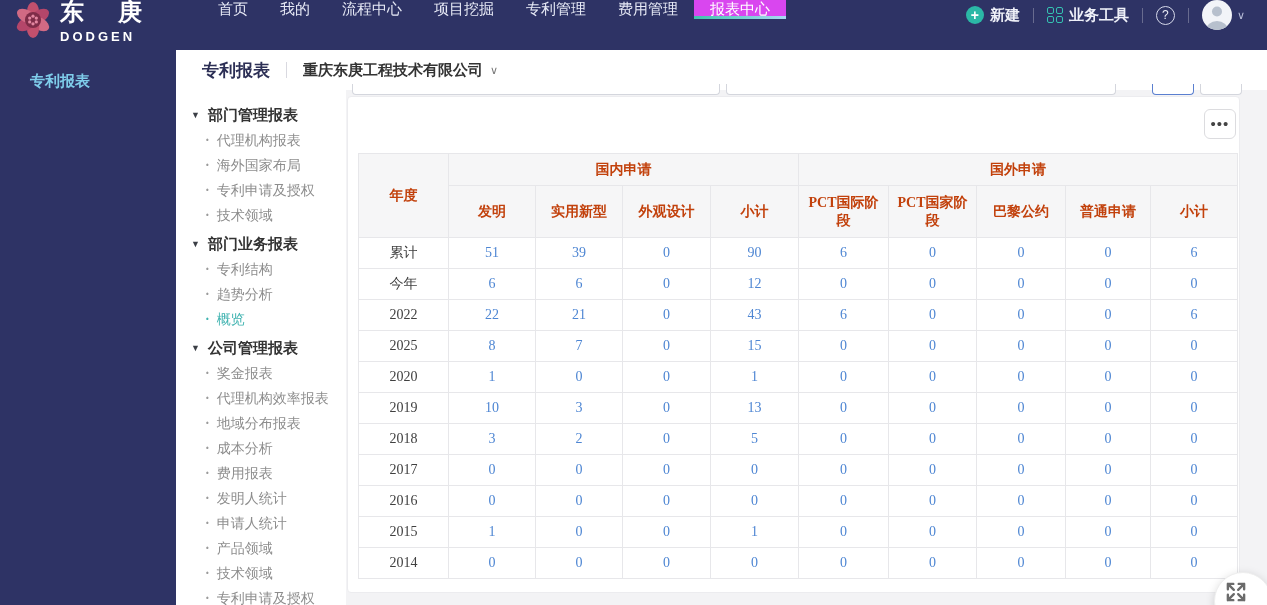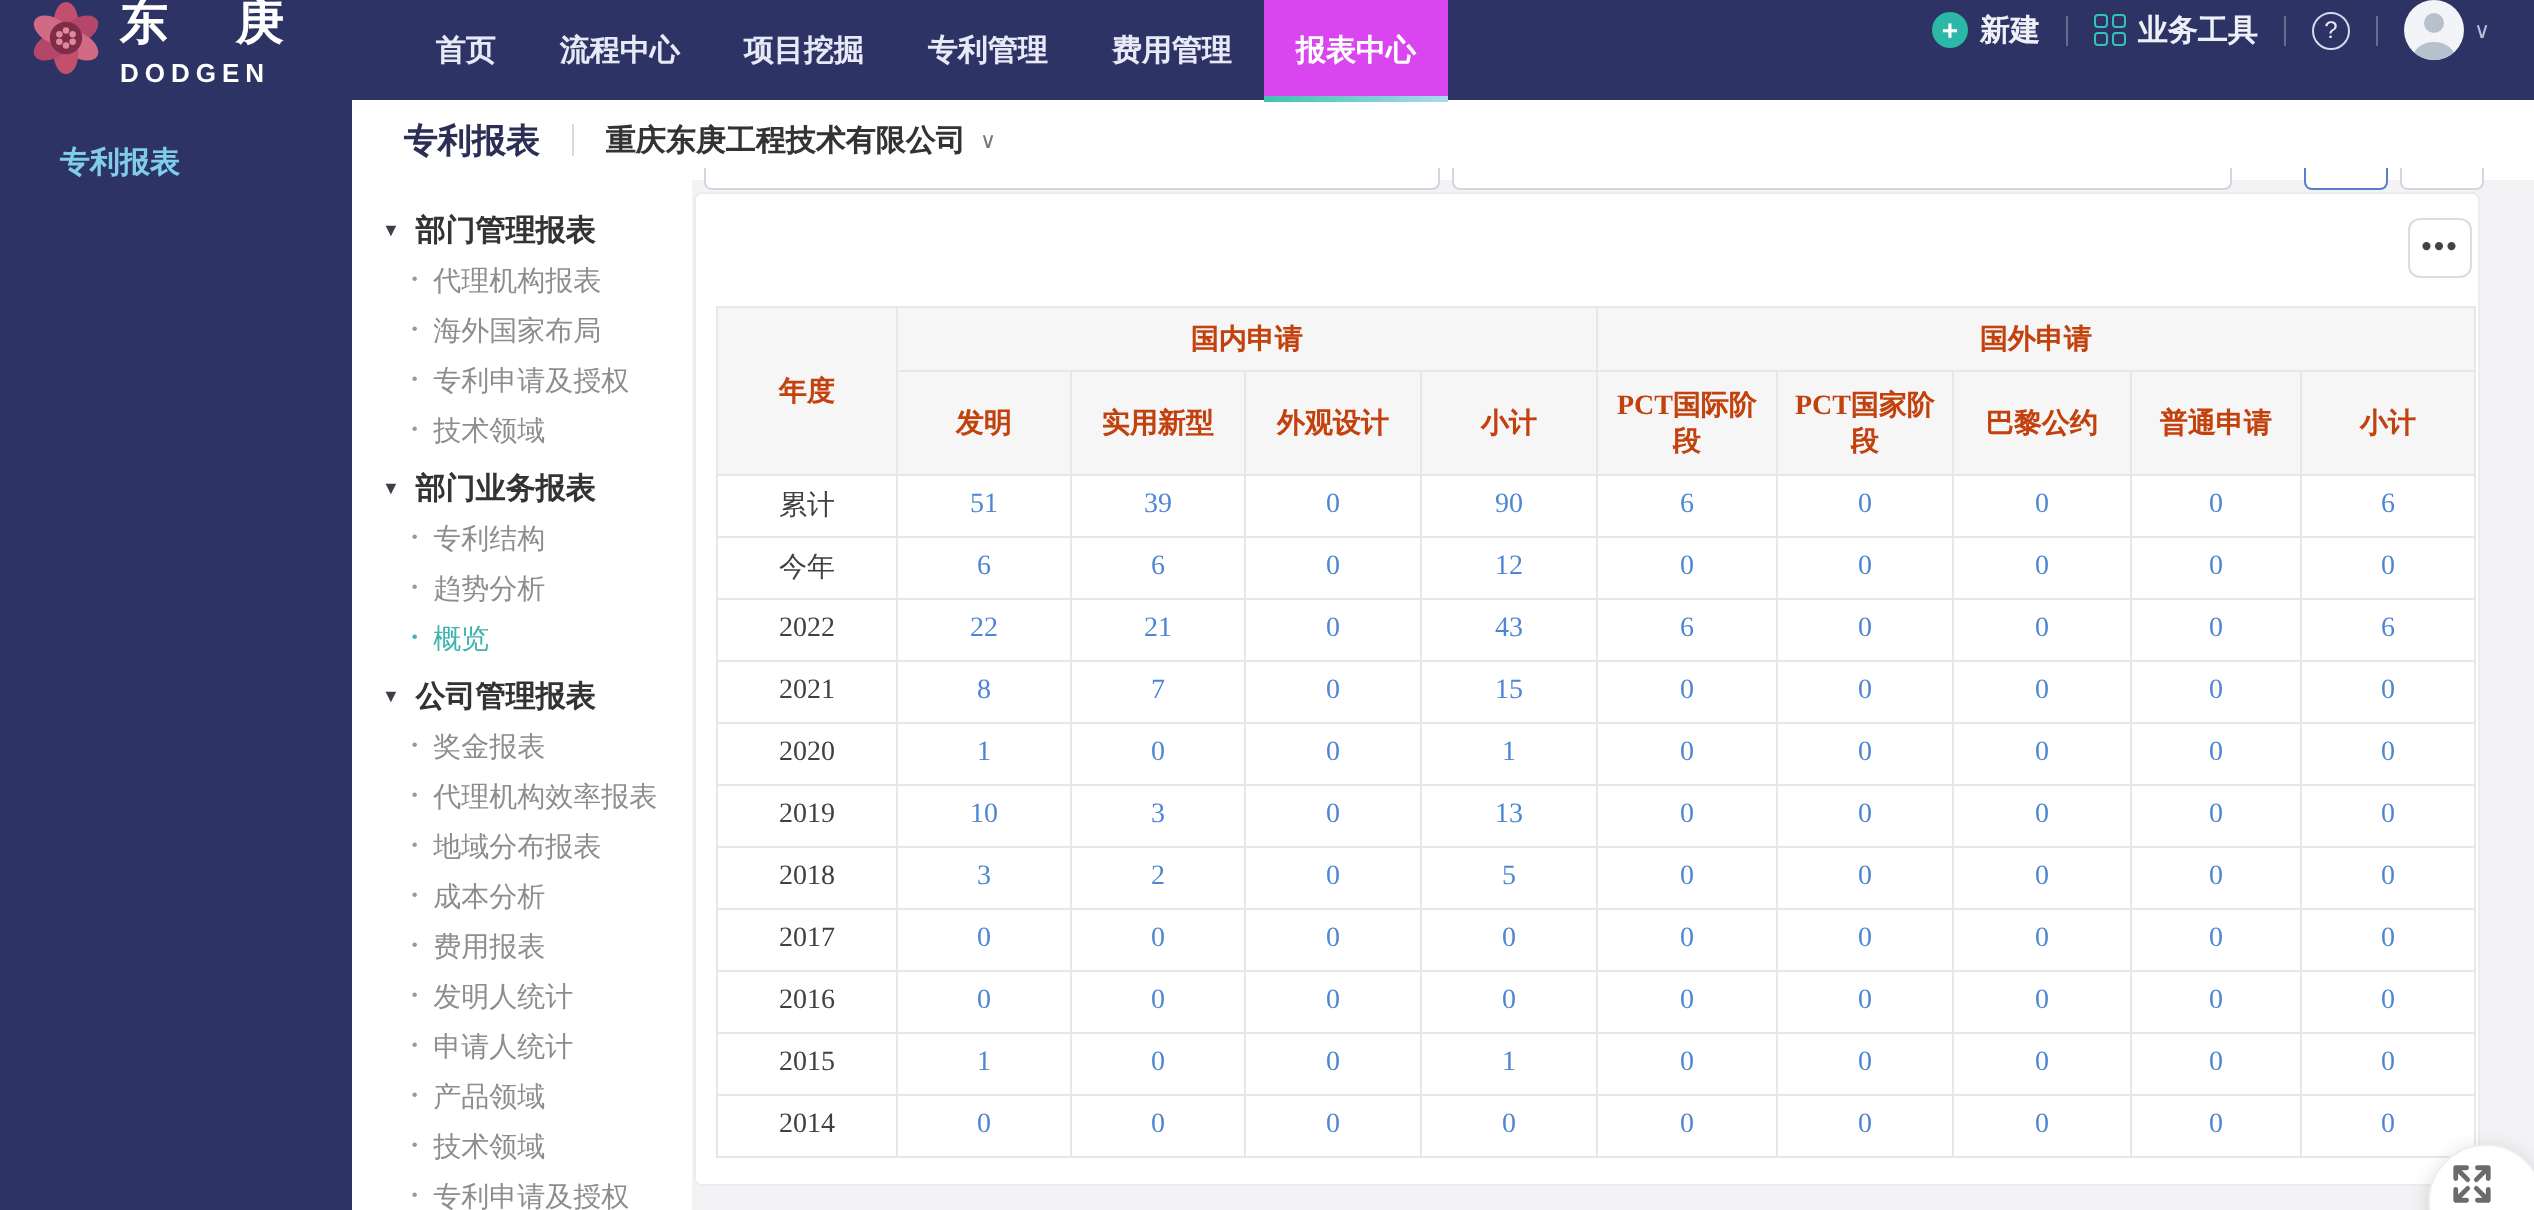--- a/index.html
+++ b/index.html
@@ -15,8 +15,8 @@
   .logo-en { color:#fff; font-size:13px; font-weight:bold; letter-spacing:3px;
     font-family:"Liberation Sans", sans-serif; margin-top:6px; }
   .nav-items { display:flex; align-items:stretch; margin-left:26px; }
-  .nav-item { position:relative; display:flex; align-items:center; padding:16px 16px;
-    color:#e7eaf6; font-size:15px; font-weight:bold; cursor:pointer; white-space:nowrap; }
+  .nav-item { position:relative; display:flex; align-items:center; padding:0 16px;
+    color:#e7eaf6; font-size:15px; font-weight:normal; cursor:pointer; white-space:nowrap; }
   .nav-item.active { background:#d946ef; color:#fff; }
   .nav-item.active::after { content:""; position:absolute; left:0; right:0; bottom:0; height:3px;
     background:linear-gradient(90deg,#3fc3ad,#a9d9f2); }

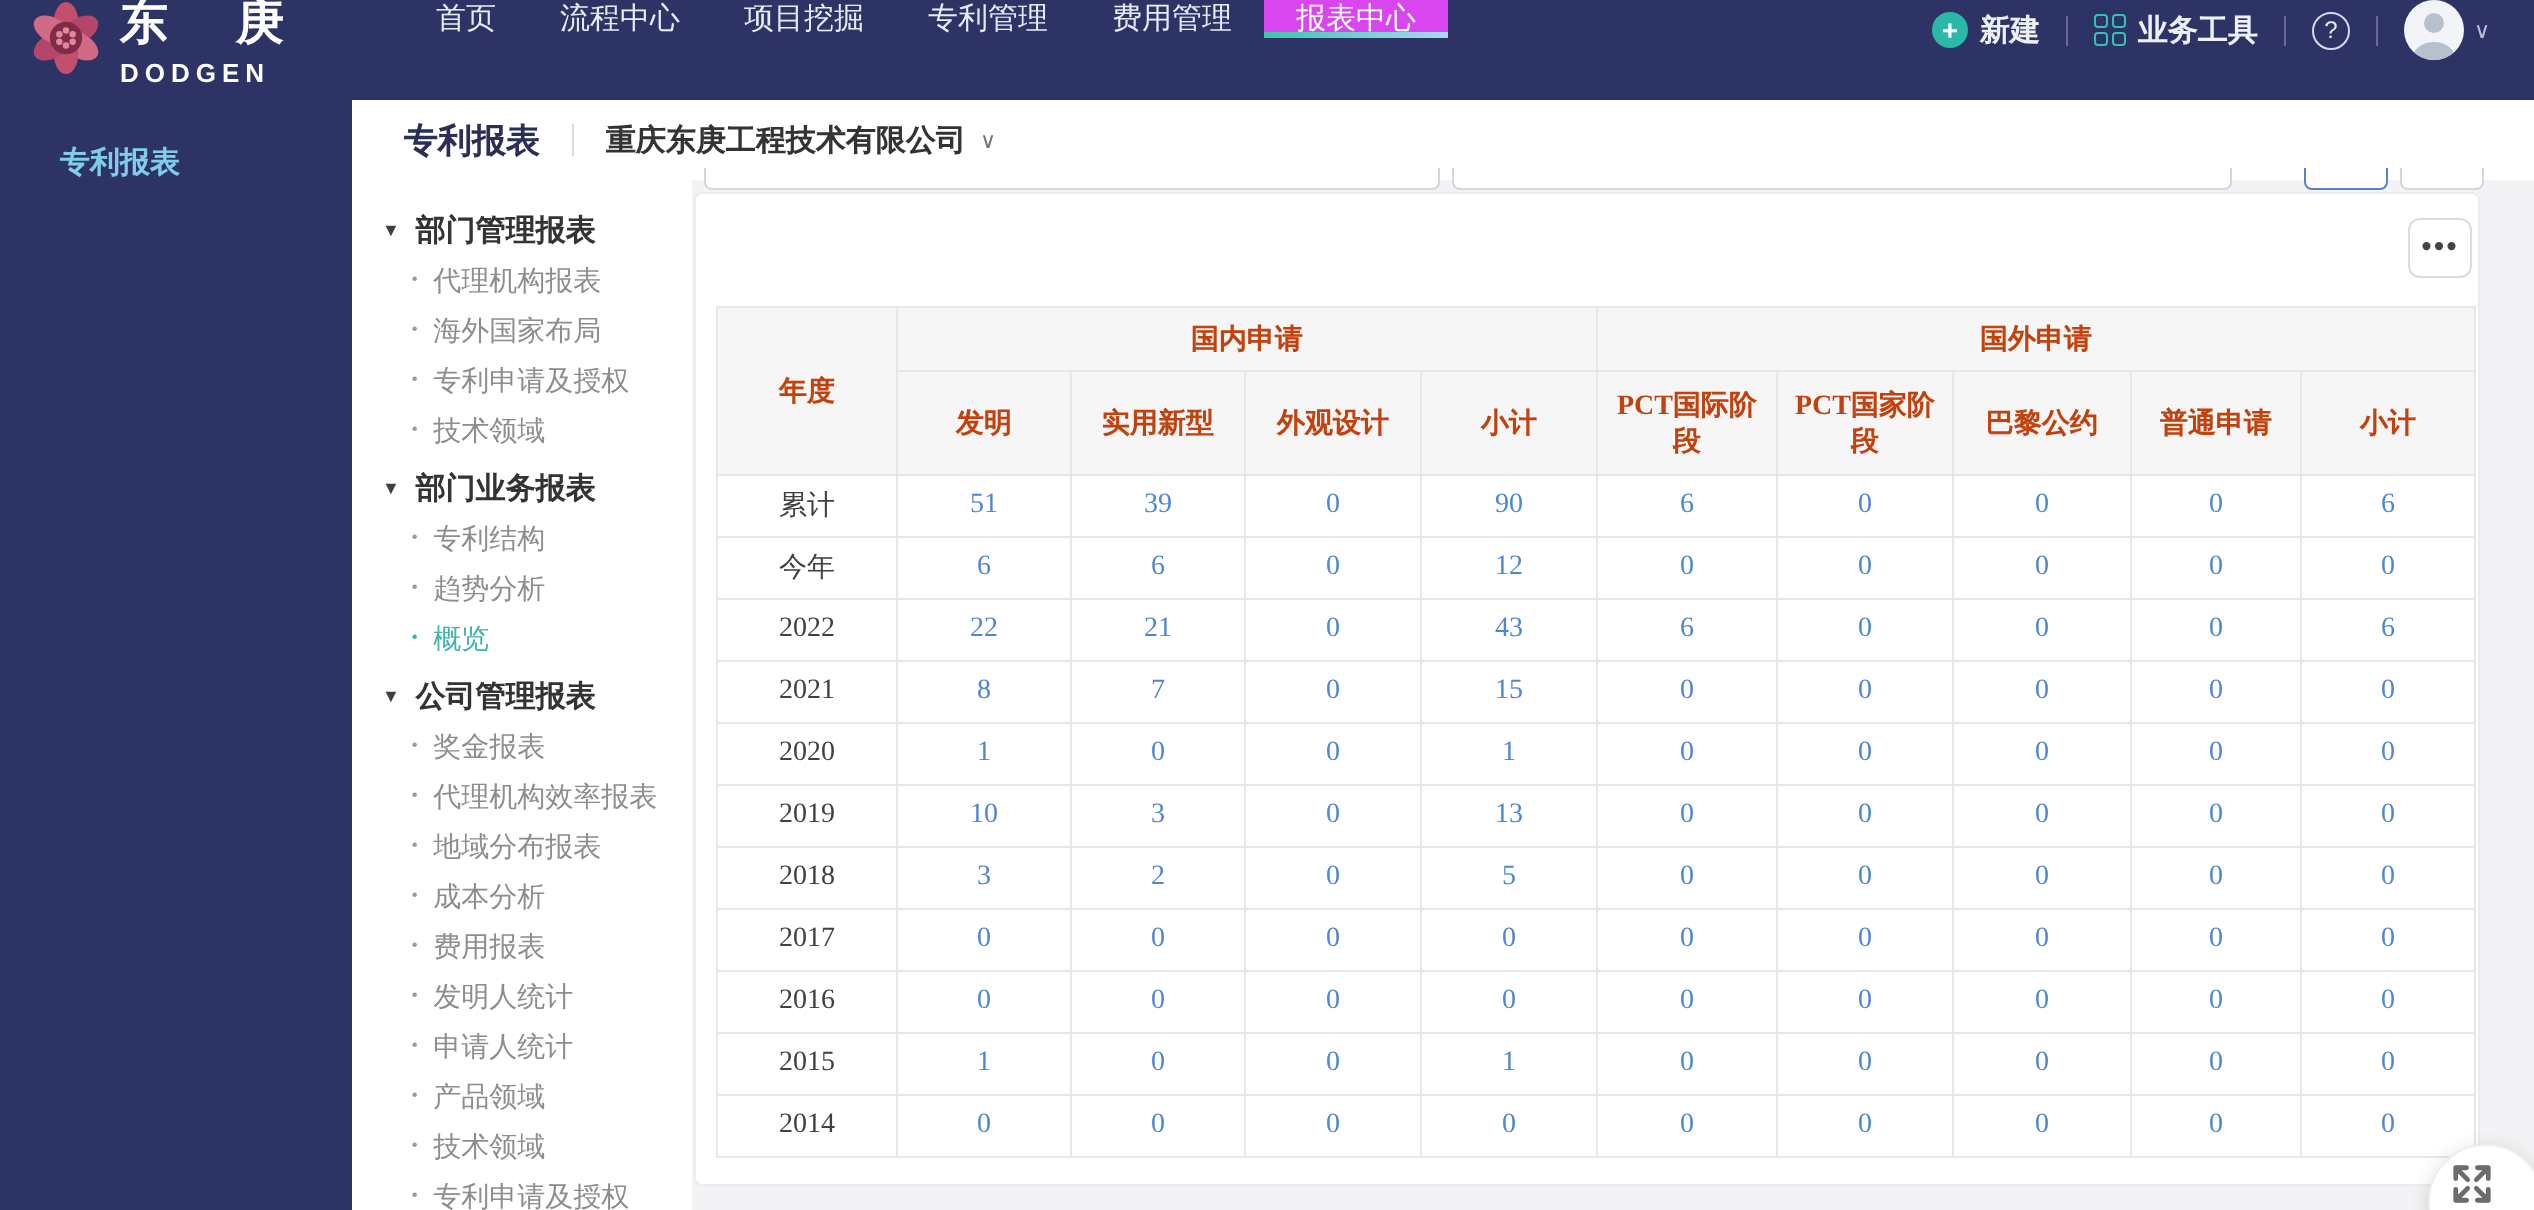--- a/index.html
+++ b/index.html
@@ -129,6 +129,7 @@
 
   <div class="nav-items">
       <div class="nav-item">首页</div>
+      <div class="nav-item">我的</div>
       <div class="nav-item">流程中心</div>
       <div class="nav-item">项目挖掘</div>
       <div class="nav-item">专利管理</div>

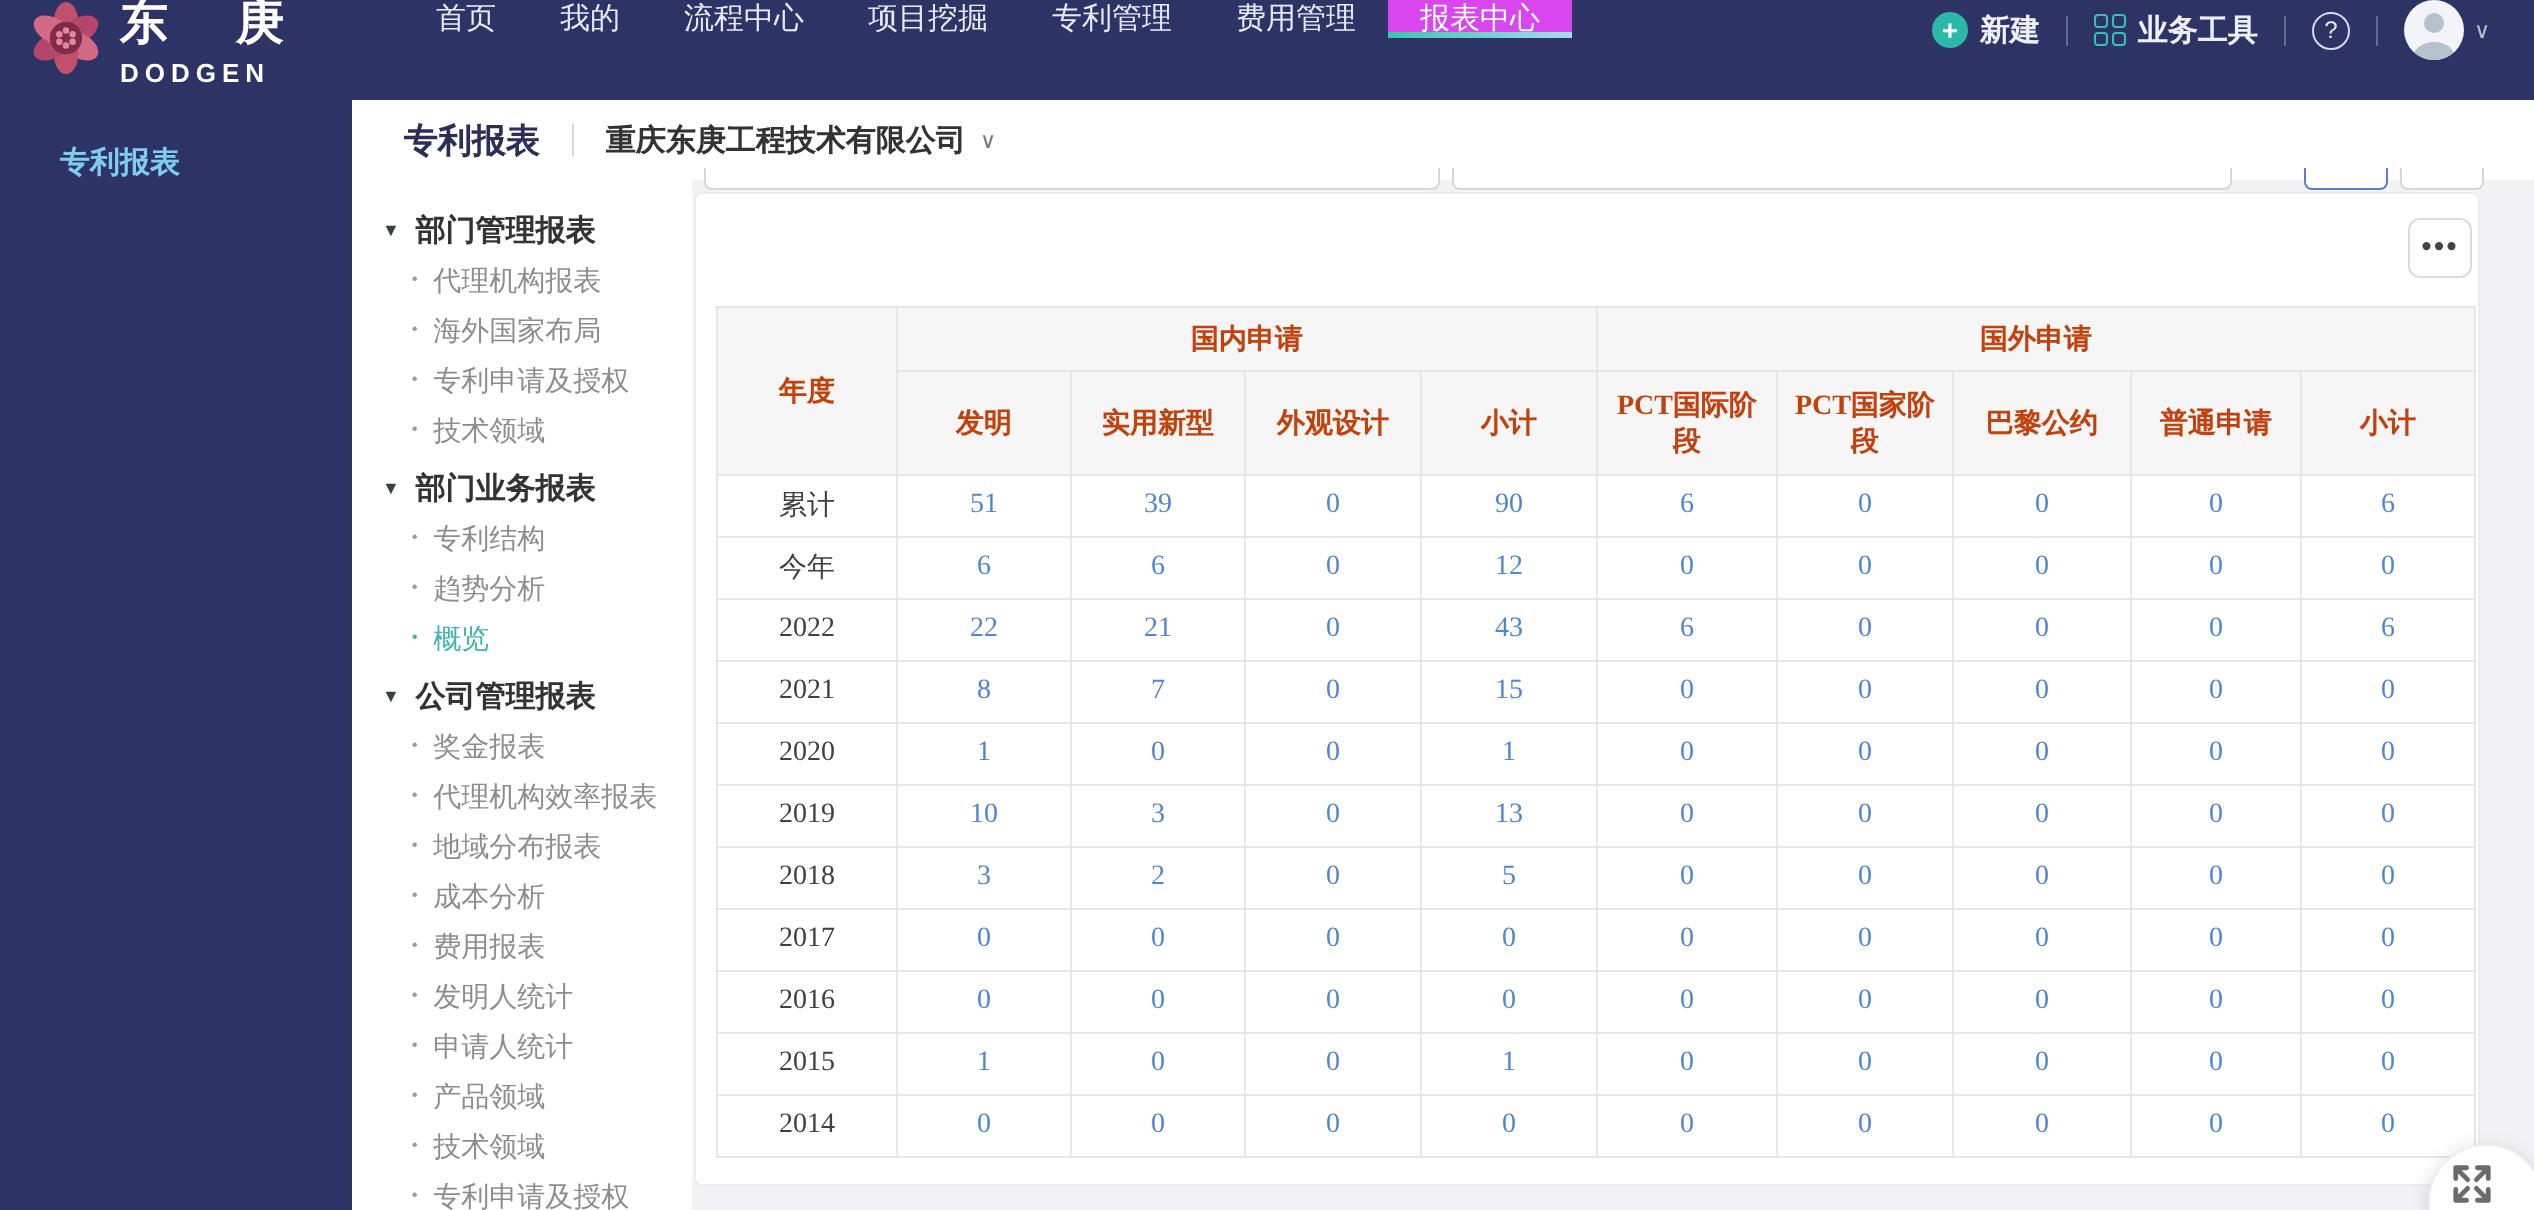--- a/index.html
+++ b/index.html
@@ -341,7 +341,7 @@
             <td><span class="val-link">6</span></td>
           </tr>
           <tr>
-            <td class="year-cell">2021</td>
+            <td class="year-cell">2025</td>
             <td><span class="val-link">8</span></td>
             <td><span class="val-link">7</span></td>
             <td><span class="val-link">0</span></td>

